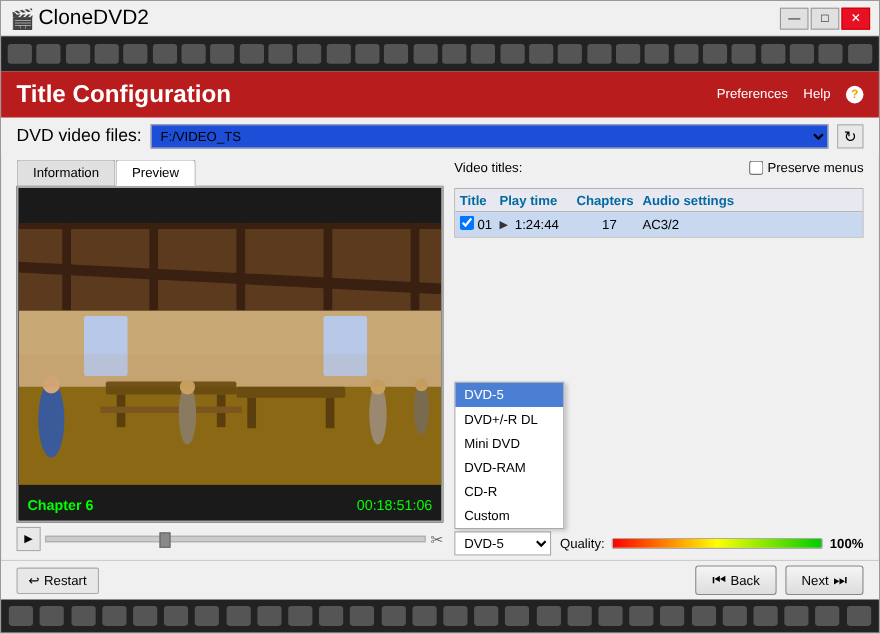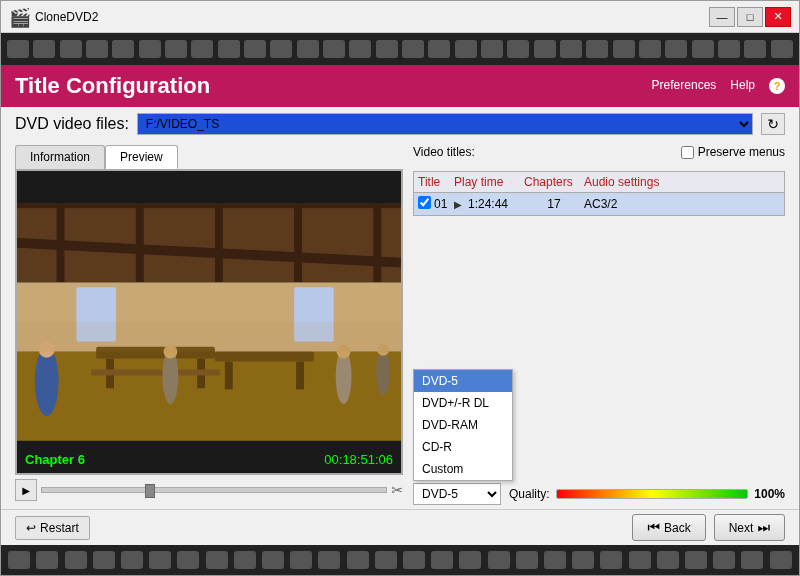--- a/index.html
+++ b/index.html
@@ -39,7 +39,7 @@
       height: 20px;
     }
     .title-bar-title {
-      font-size: 12px;
+      font-size: 19px;
       color: #000;
     }
     .title-bar-controls {

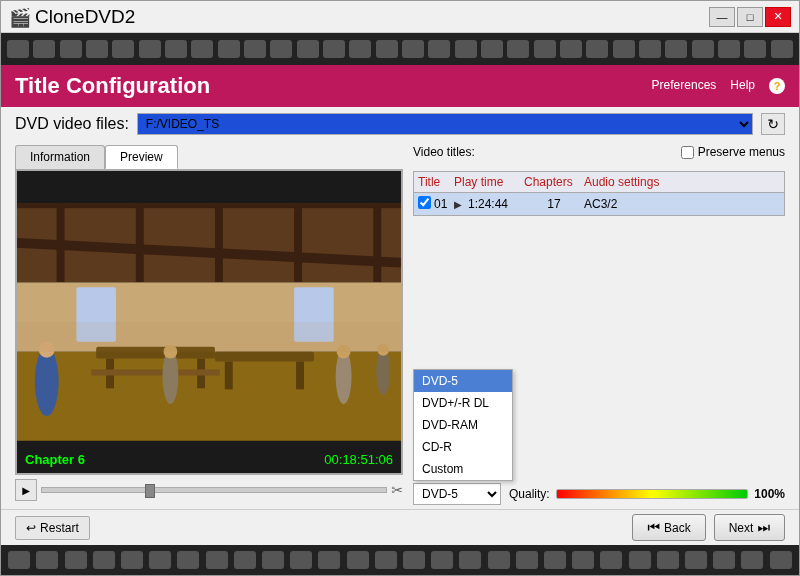--- a/index.html
+++ b/index.html
@@ -86,7 +86,7 @@
     }
     
     .app-header {
-      background: #be185d;
+      background: #b91c1c;
       padding: 8px 14px;
       display: flex;
       align-items: center;

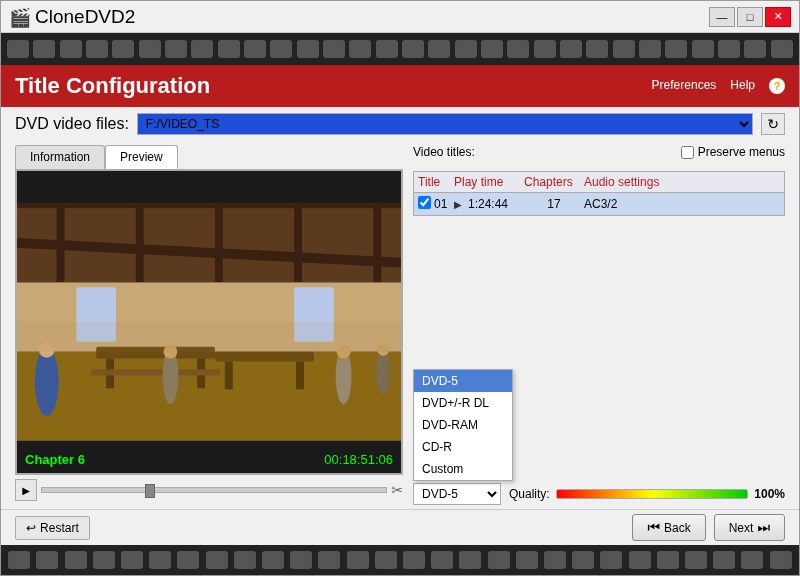--- a/index.html
+++ b/index.html
@@ -294,8 +294,8 @@
     }
     .th {
       font-size: 12px;
-      font-weight: normal;
-      color: #b91c1c;
+      font-weight: bold;
+      color: #0369a1;
     }
     .th-title { width: 40px; padding-left: 4px; }
     .th-playtime { width: 70px; }

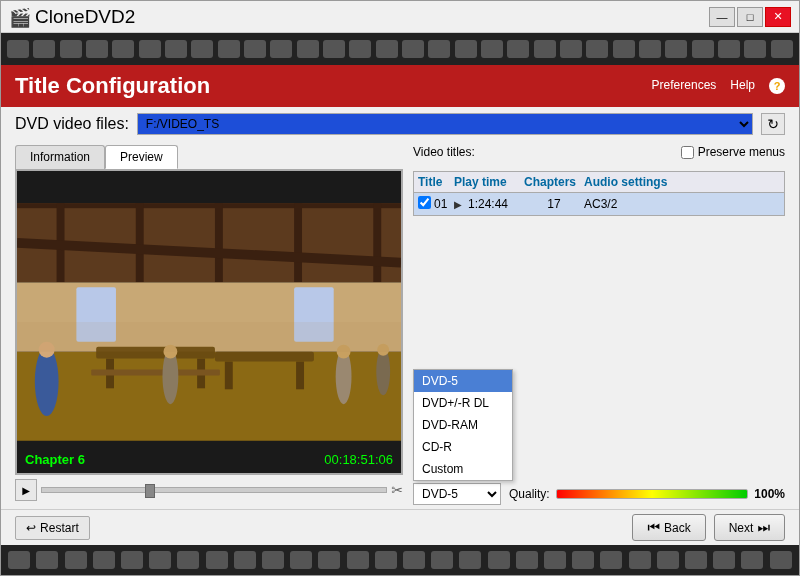--- a/index.html
+++ b/index.html
@@ -592,6 +592,7 @@
           <div class="dropdown-popup">
             <div class="dropdown-item selected">DVD-5</div>
             <div class="dropdown-item">DVD+/-R DL</div>
+            <div class="dropdown-item">Mini DVD</div>
             <div class="dropdown-item">DVD-RAM</div>
             <div class="dropdown-item">CD-R</div>
             <div class="dropdown-item">Custom</div>

